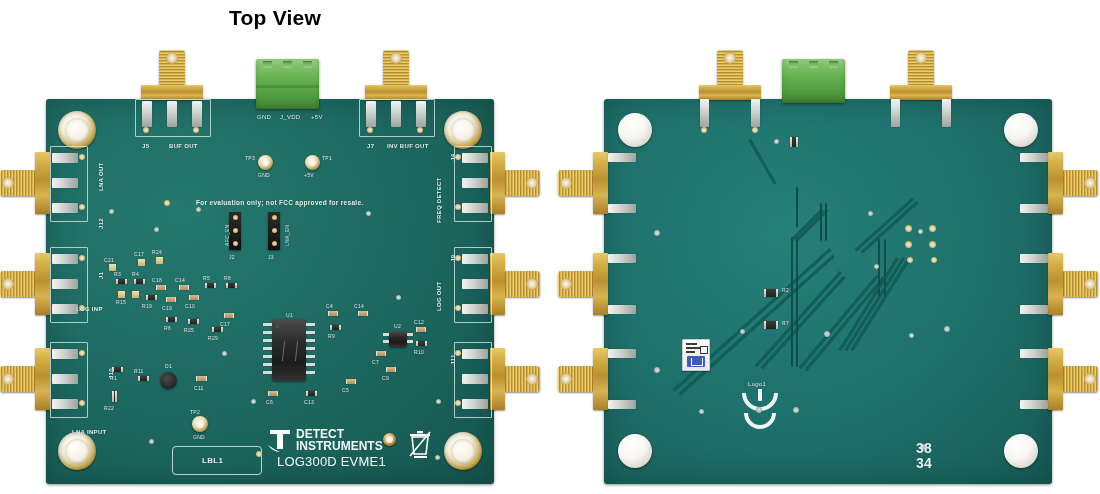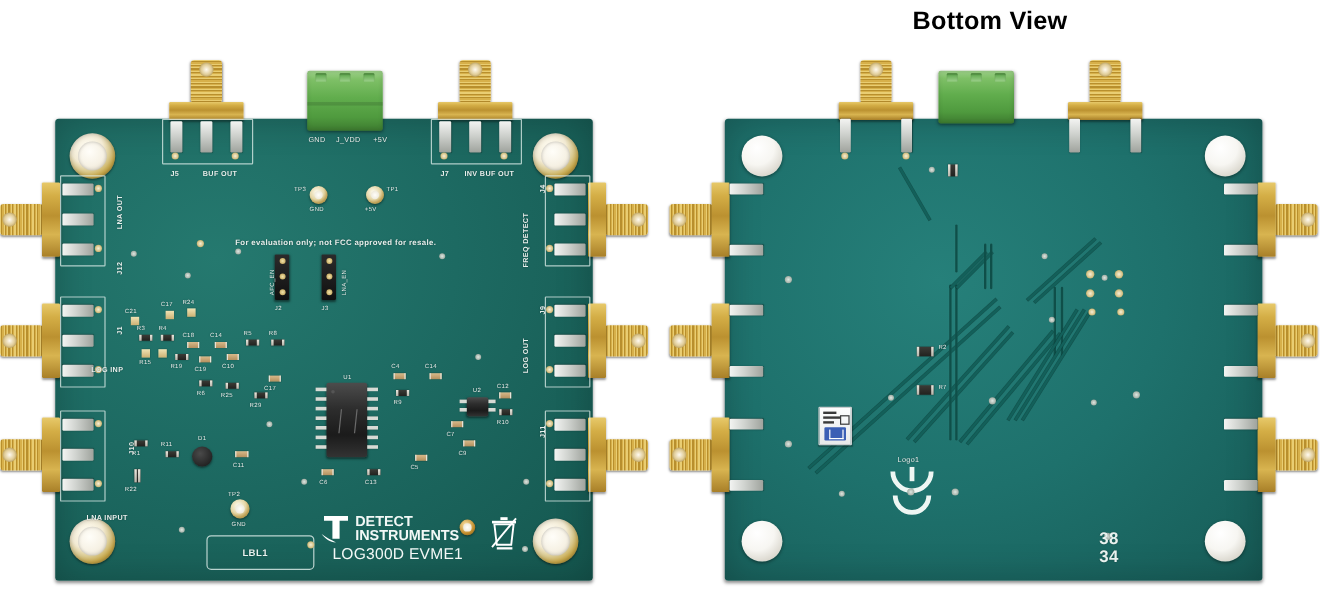--- a/index.html
+++ b/index.html
@@ -127,6 +127,7 @@
 
 <div class="stage">
 
+  <div class="view-title" id="title-top">Top View</div>
   <div class="view-title" id="title-bottom">Bottom View</div>
 
   <div class="board" id="board-top">

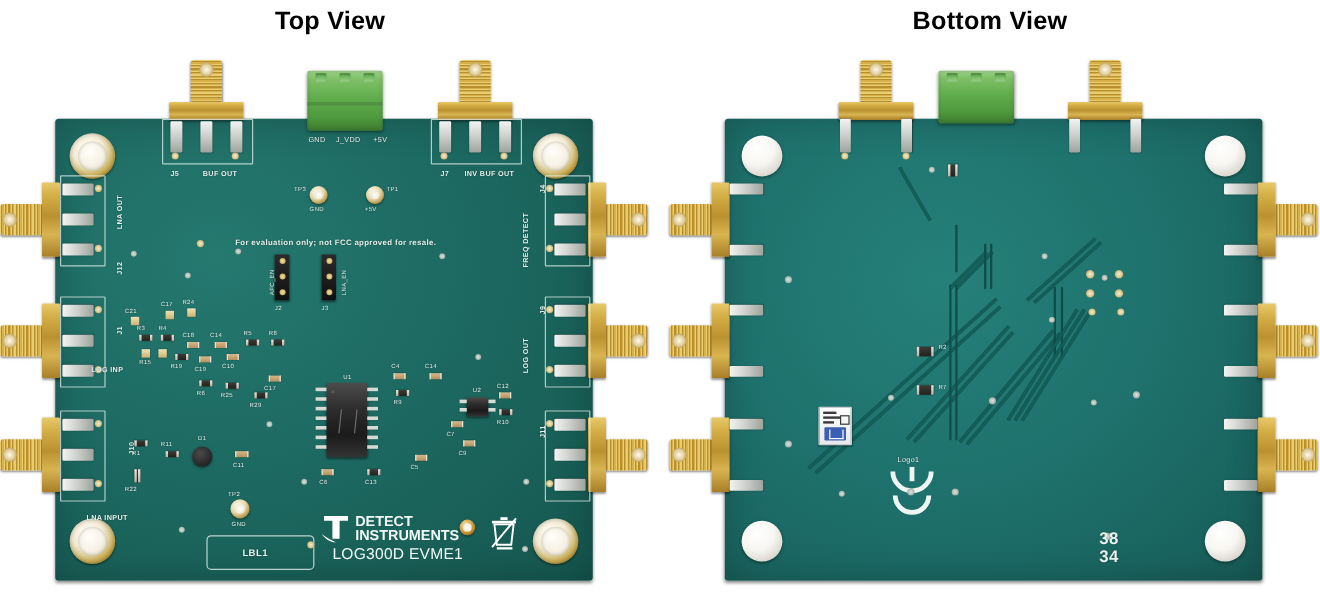--- a/index.html
+++ b/index.html
@@ -128,7 +128,6 @@
 <div class="stage">
 
   <div class="view-title" id="title-top">Top View</div>
-  <div class="view-title" id="title-bottom">Bottom View</div>
 
   <div class="board" id="board-top">
 

